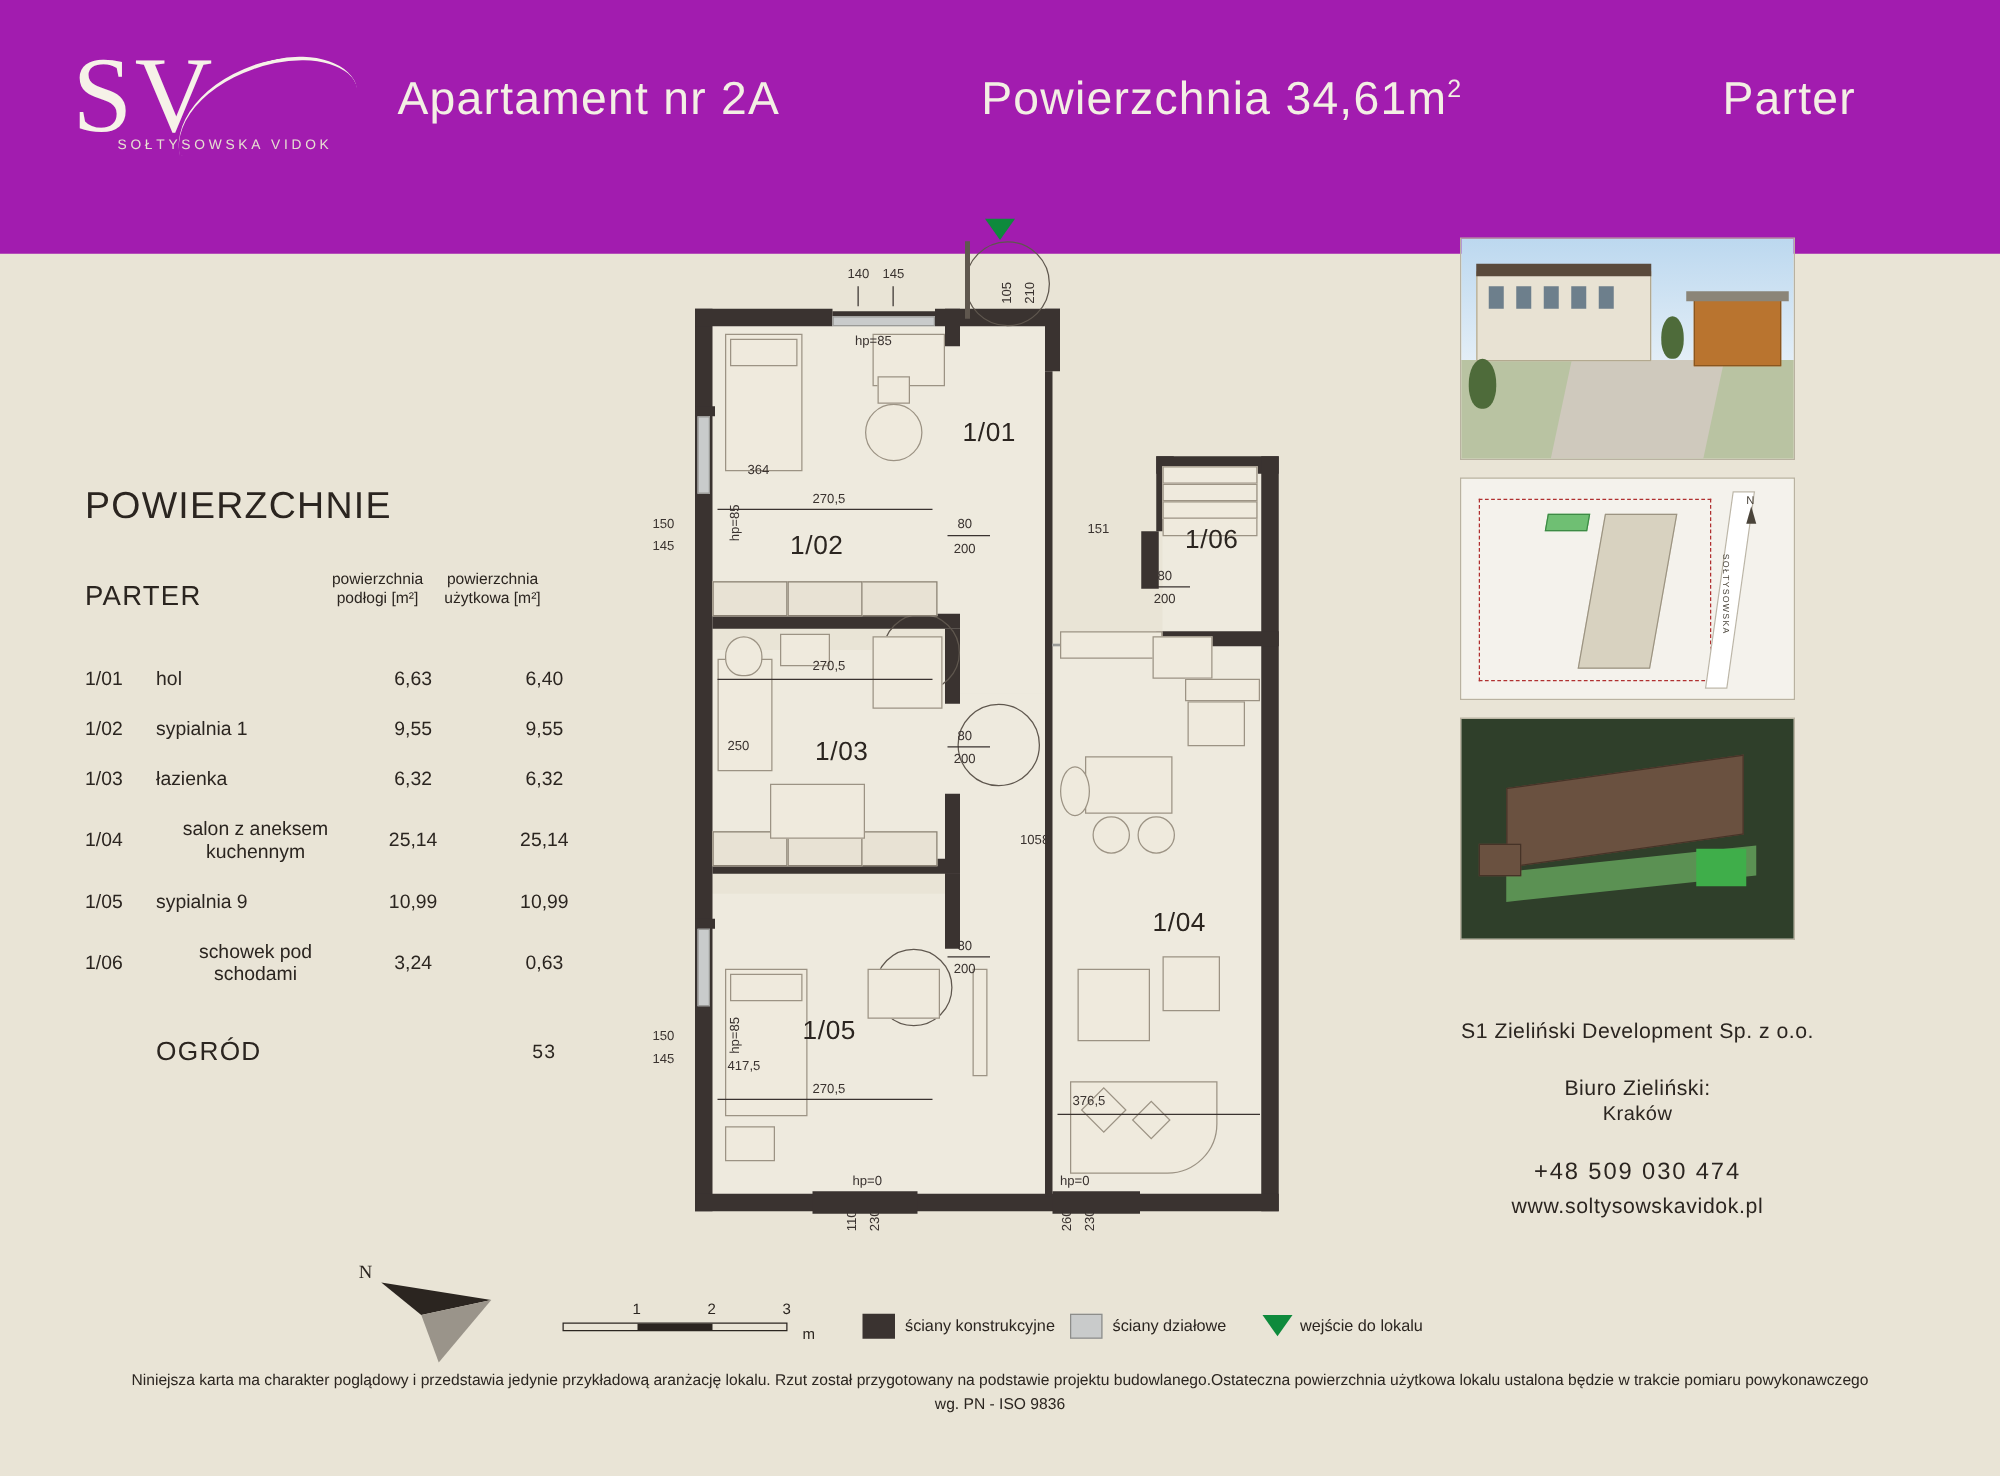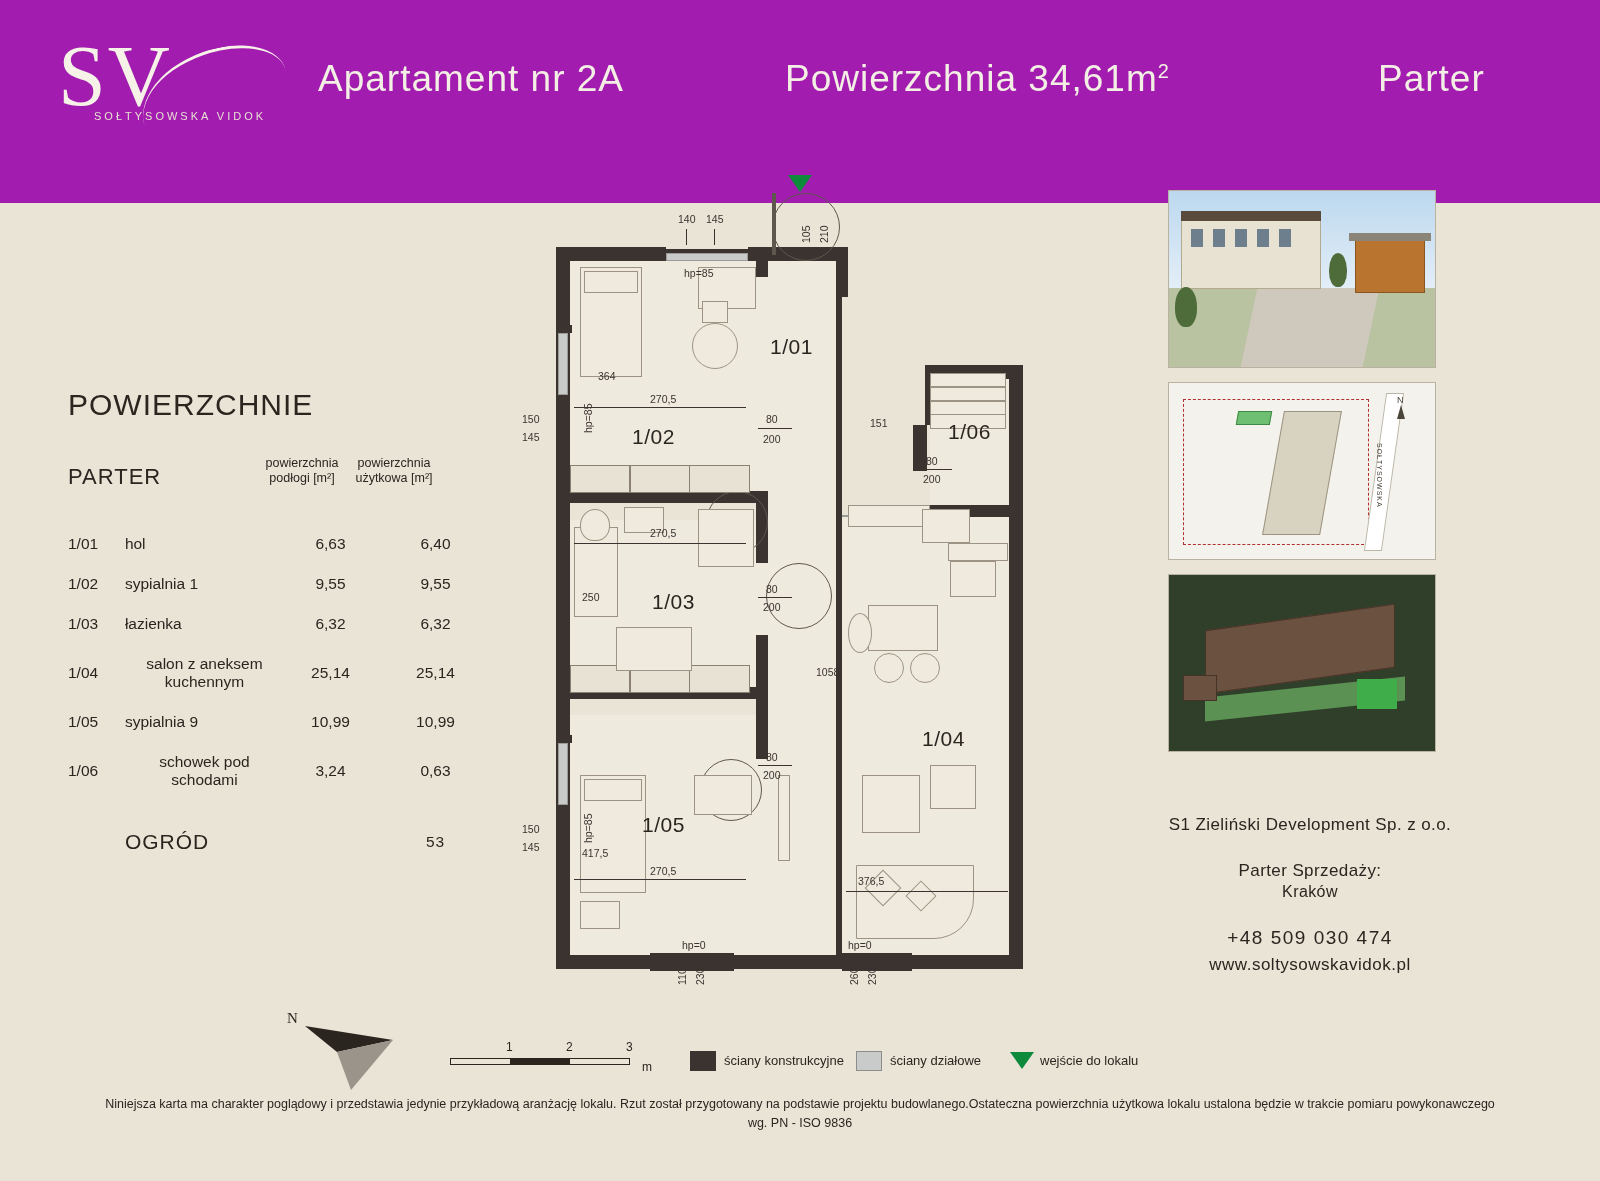--- a/index.html
+++ b/index.html
@@ -419,7 +419,7 @@
 
 <div class="contact">
   <div class="line dev">S1  Zieliński Development Sp. z o.o.</div>
-  <div class="line b1">Parter Sprzedaży:</div>
+  <div class="line b1">Biuro Zieliński:</div>
   <div class="line">Kraków</div>
   <div class="line phone">+48  509  030  474</div>
   <div class="line www">www.soltysowskavidok.pl</div>

